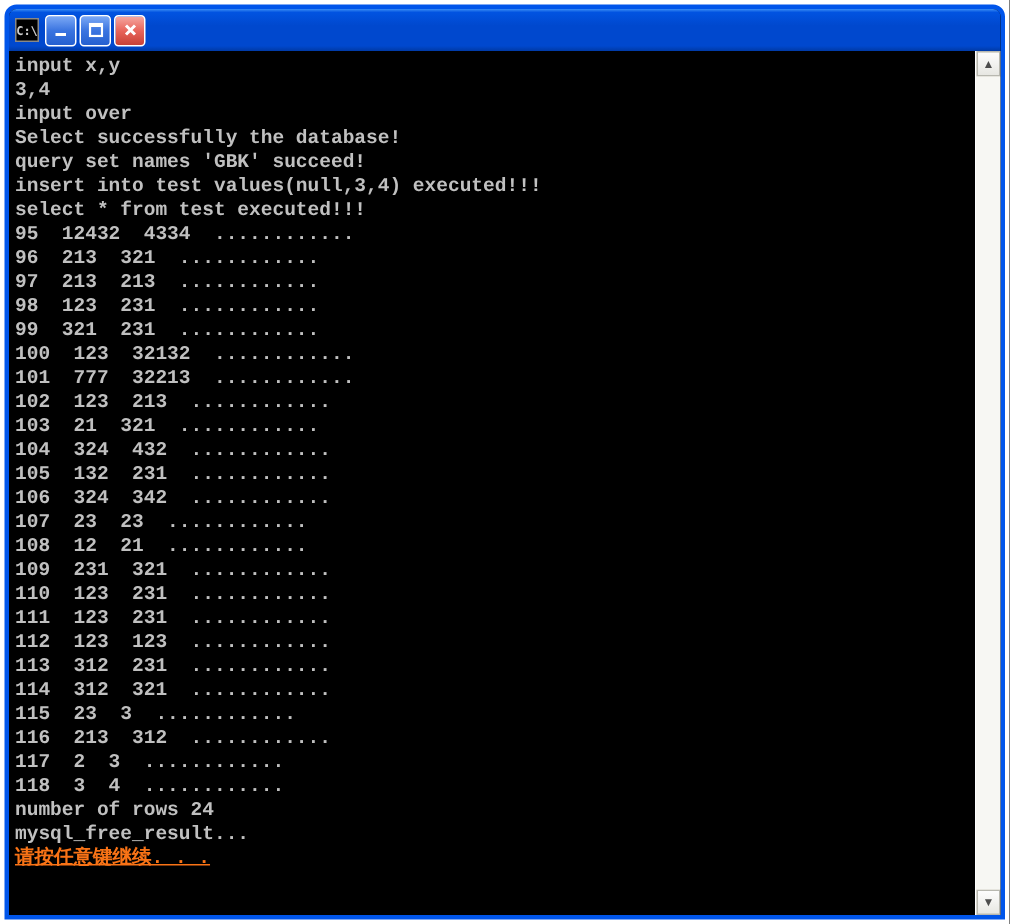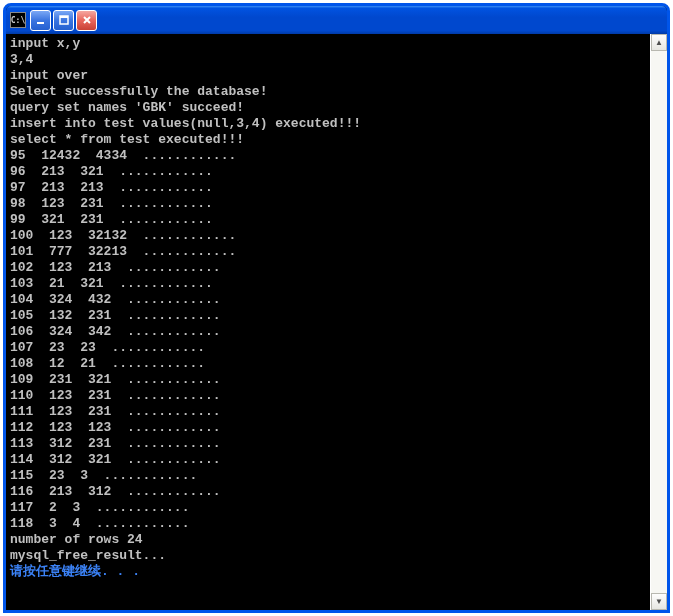--- a/index.html
+++ b/index.html
@@ -116,7 +116,7 @@
       position: relative;
     }
     .line { display: block; }
-    .dim { color: #3b82f6; }
+    .dim { color: #f97316; text-decoration: underline; }
   </style>
 </head>
 <body>

